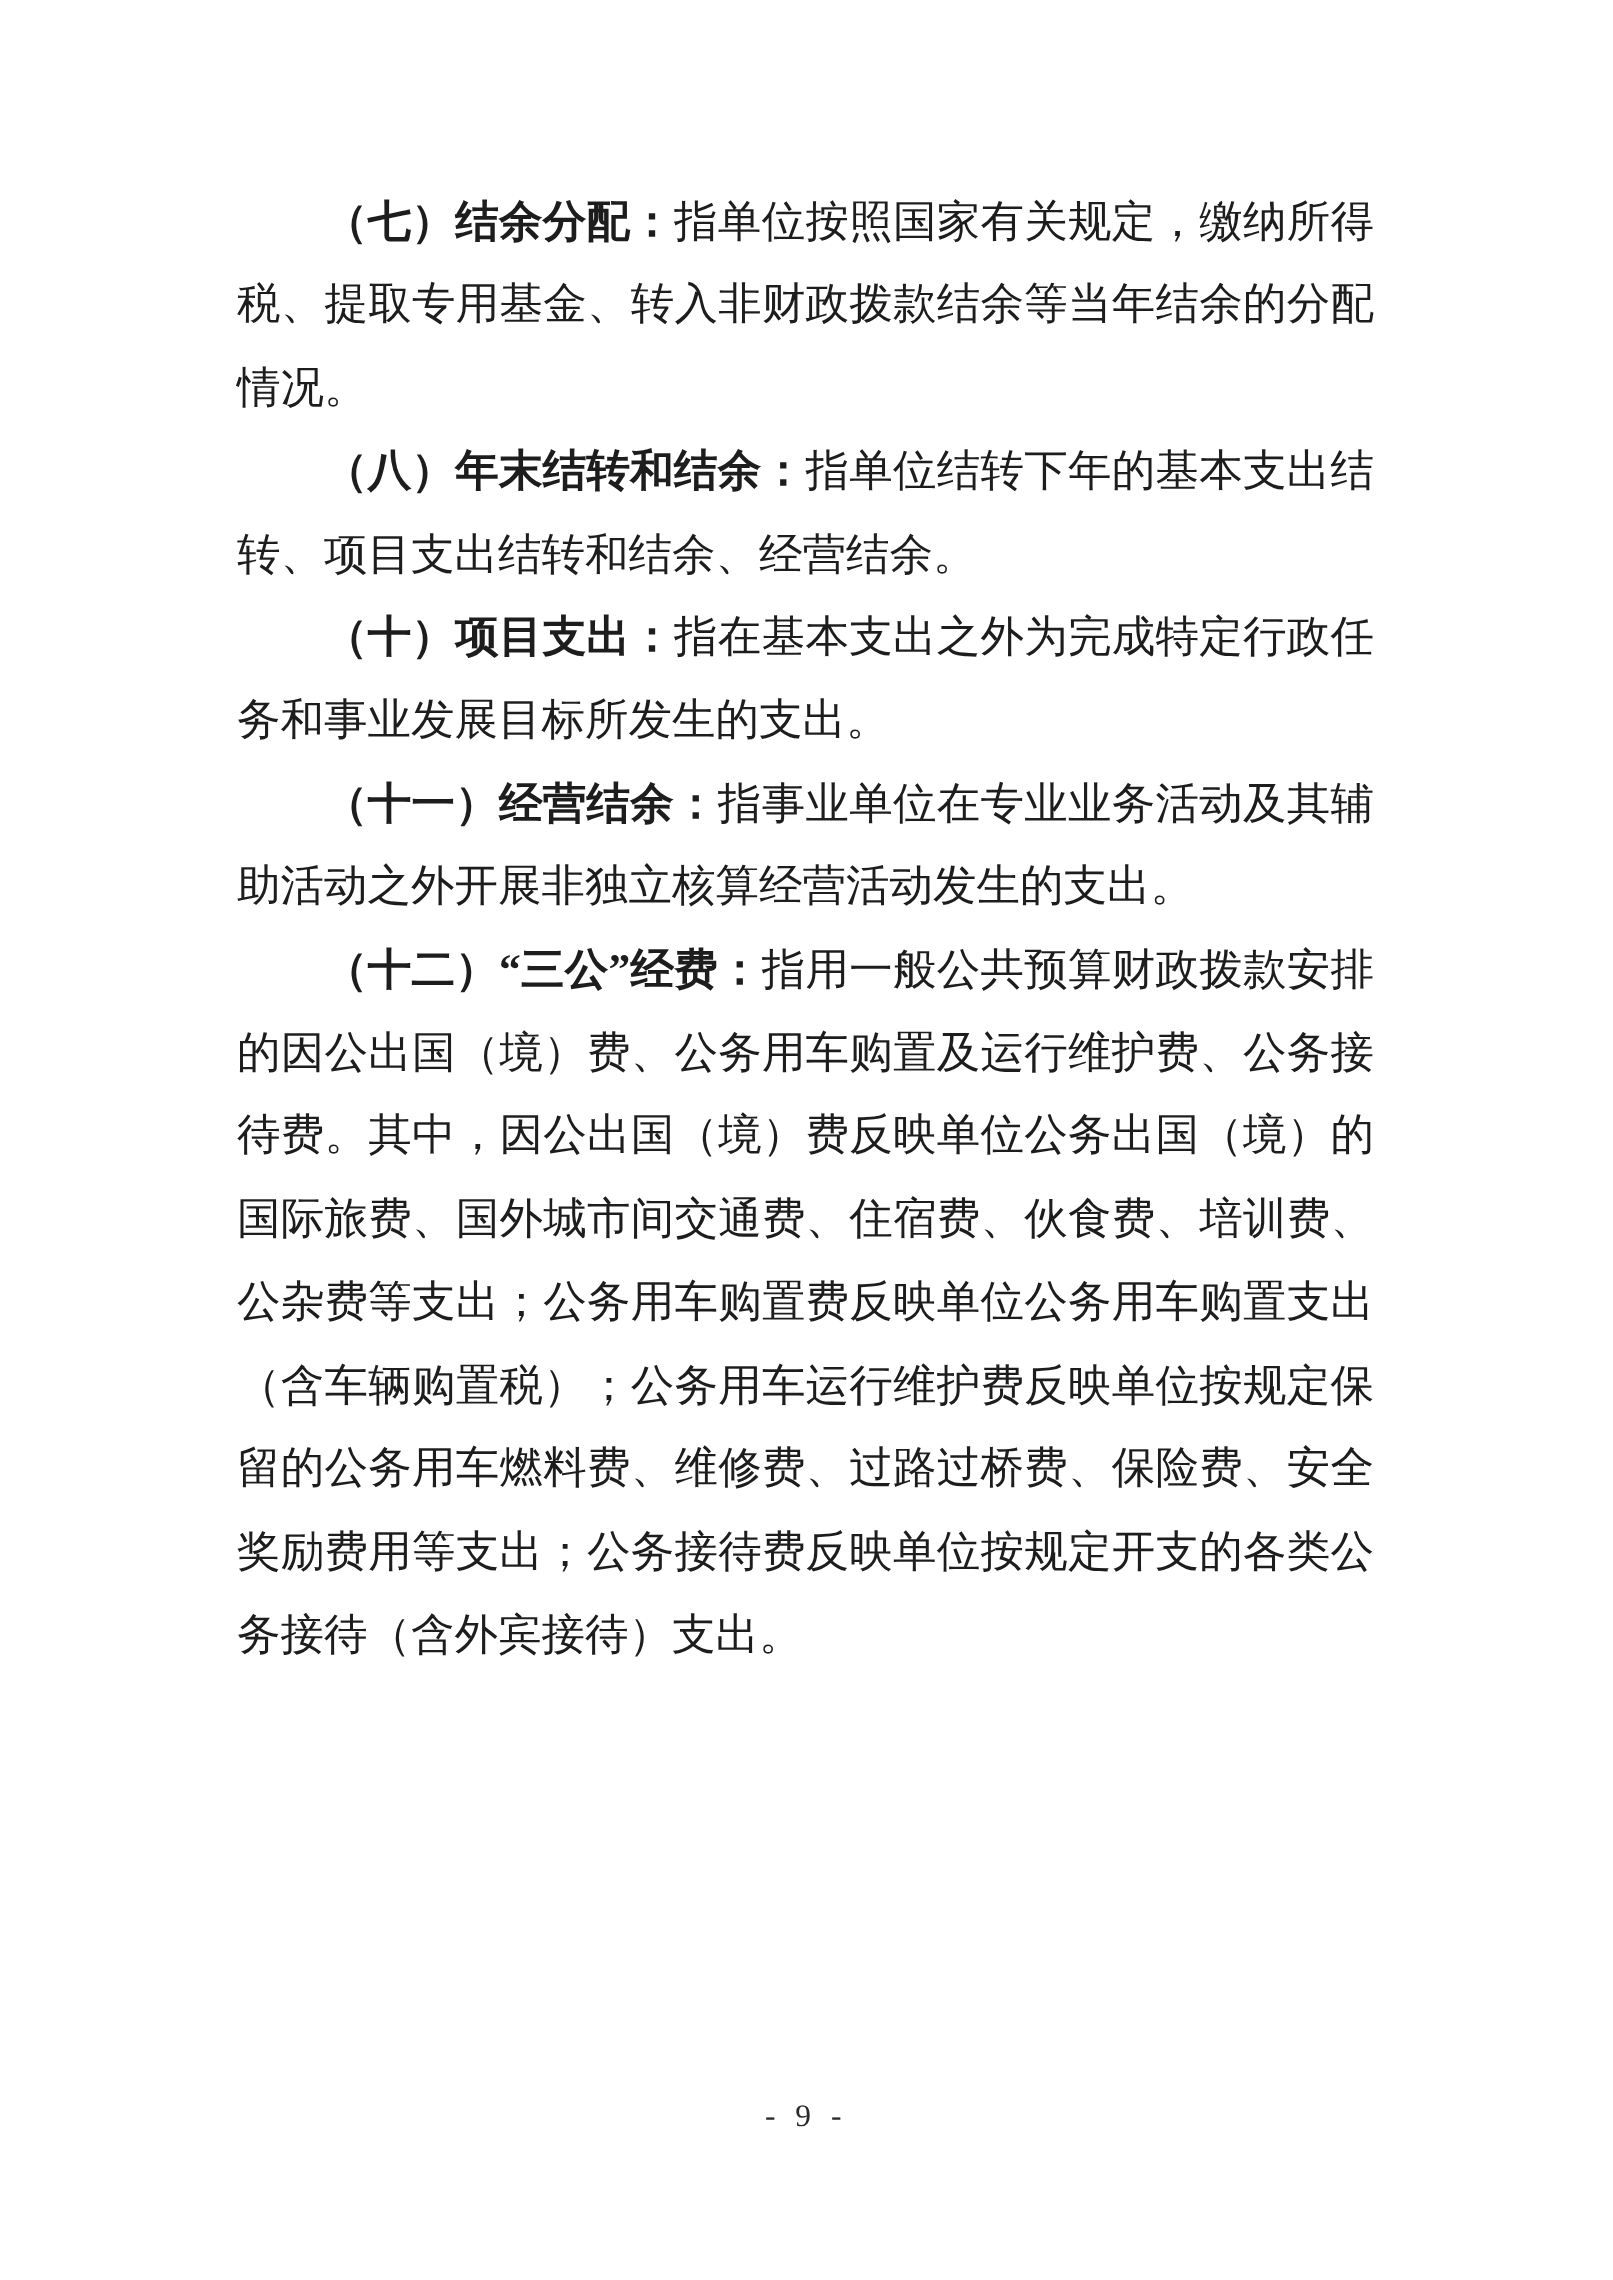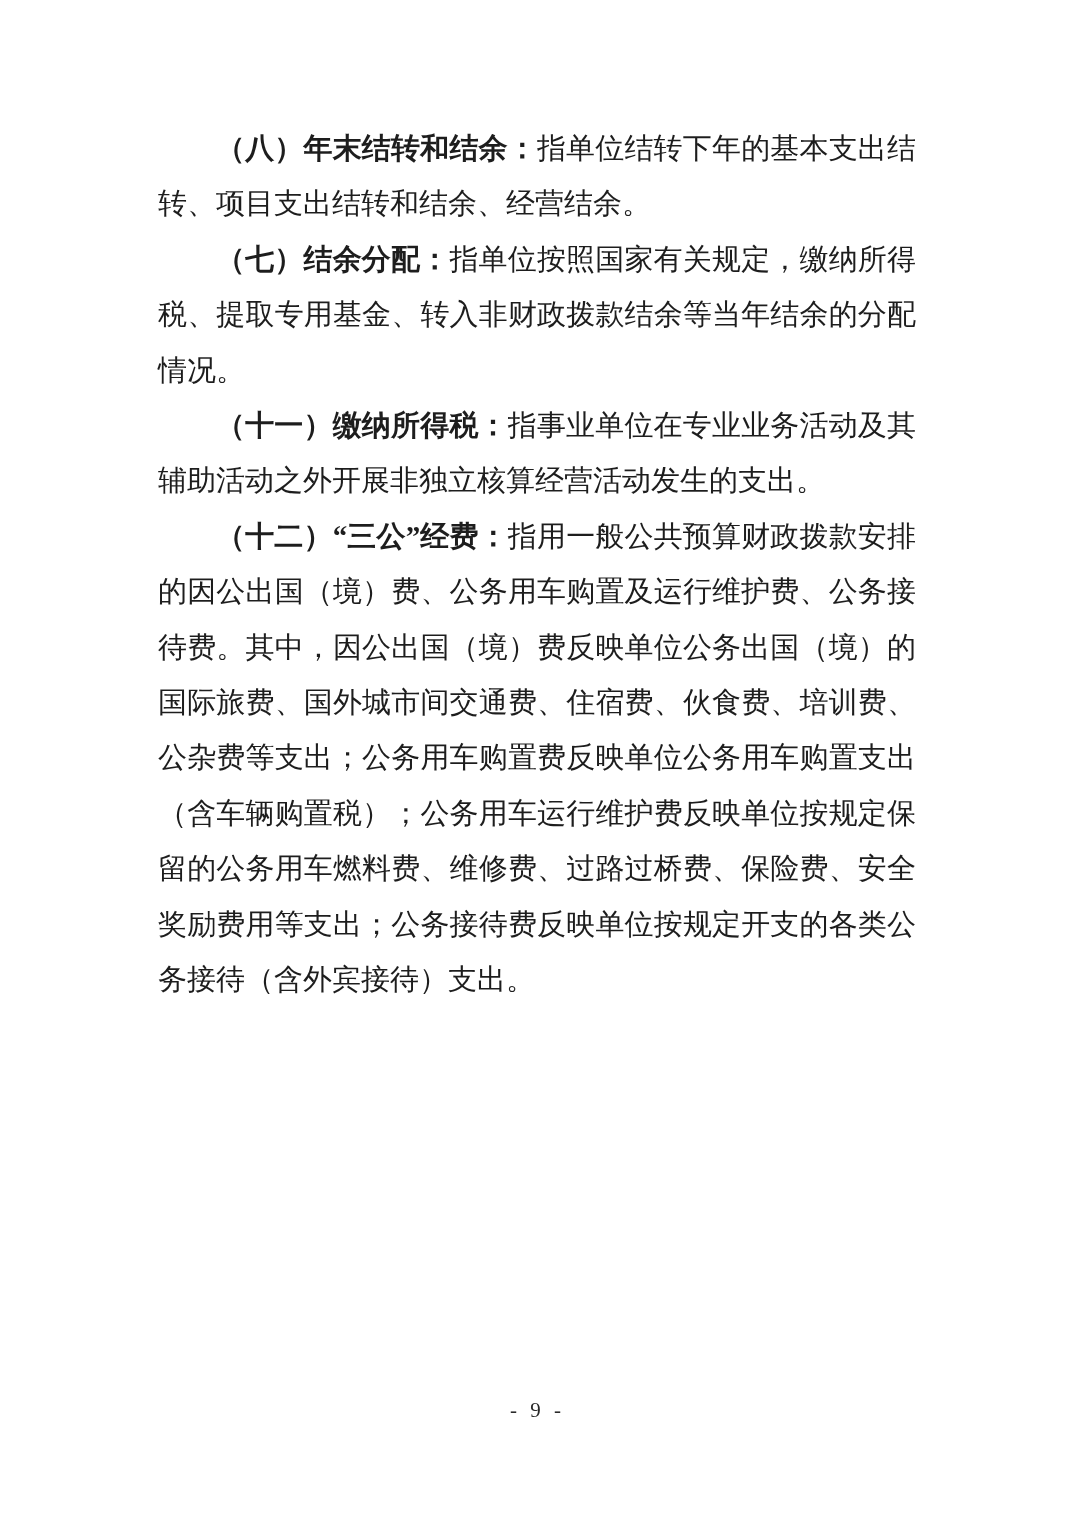--- a/index.html
+++ b/index.html
@@ -51,9 +51,9 @@
 <div class="page">
   <main class="content">
 
+    <p class="para"><strong class="lead">（七）结余分配：</strong><span>指单位按照国家有关规定，缴纳所得税、提取专用基金、转入非财政拨款结余等当年结余的分配情况。</span></p>
+
     <p class="para"><strong class="lead">（八）年末结转和结余：</strong><span>指单位结转下年的基本支出结转、项目支出结转和结余、经营结余。</span></p>
-
-    <p class="para"><strong class="lead">（七）结余分配：</strong><span>指单位按照国家有关规定，缴纳所得税、提取专用基金、转入非财政拨款结余等当年结余的分配情况。</span></p>
 
 
 

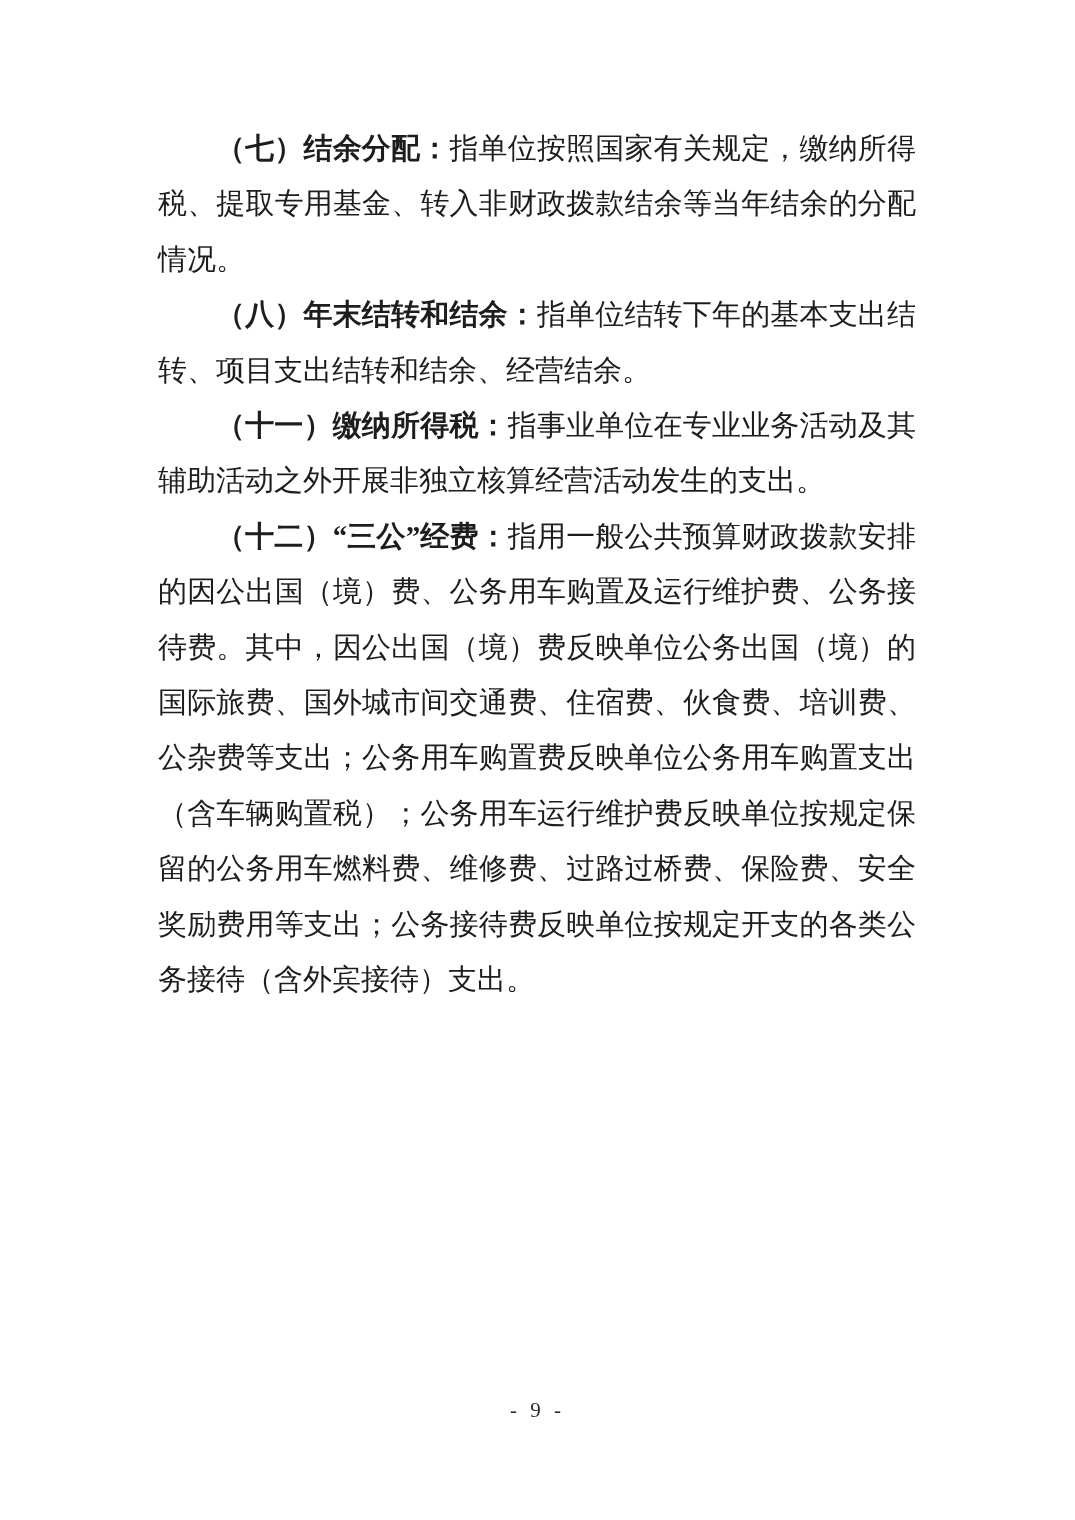--- a/index.html
+++ b/index.html
@@ -56,6 +56,7 @@
     <p class="para"><strong class="lead">（八）年末结转和结余：</strong><span>指单位结转下年的基本支出结转、项目支出结转和结余、经营结余。</span></p>
 
 
+    <p class="para"><strong class="lead">（十）项目支出：</strong><span>指在基本支出之外为完成特定行政任务和事业发展目标所发生的支出。</span></p>
 
     <p class="para"><strong class="lead">（十一）缴纳所得税：</strong><span>指事业单位在专业业务活动及其辅助活动之外开展非独立核算经营活动发生的支出。</span></p>
 

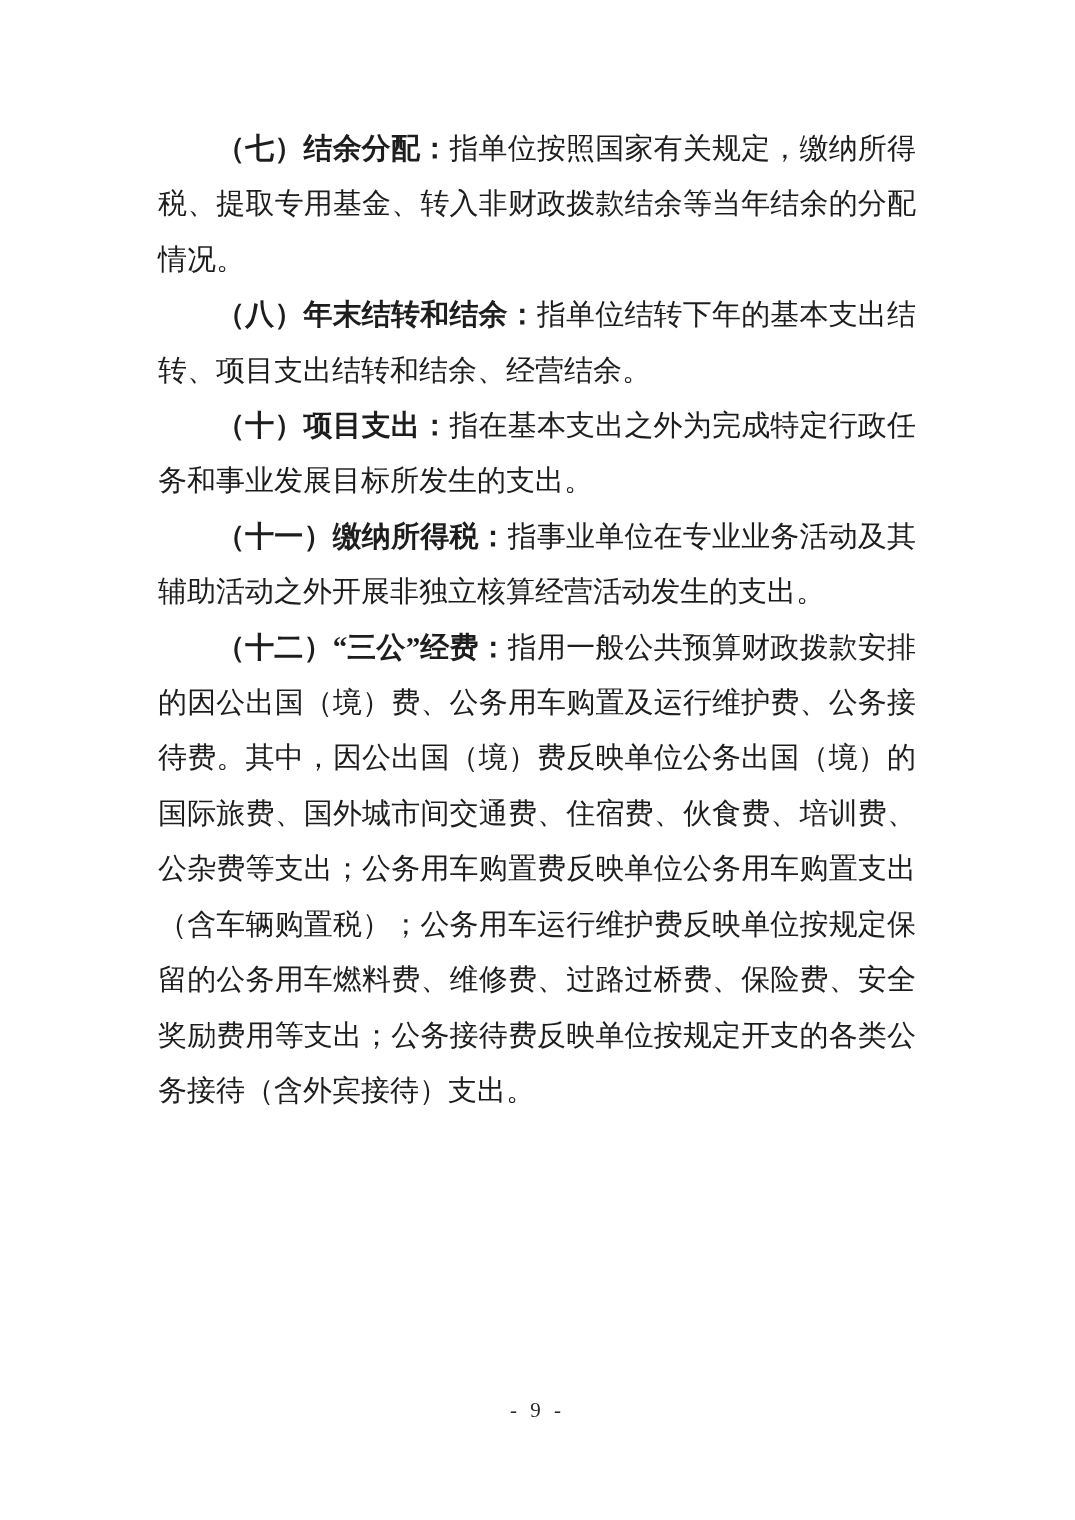--- a/index.html
+++ b/index.html
@@ -58,7 +58,7 @@
 
     <p class="para"><strong class="lead">（十）项目支出：</strong><span>指在基本支出之外为完成特定行政任务和事业发展目标所发生的支出。</span></p>
 
-    <p class="para"><strong class="lead">（十一）缴纳所得税：</strong><span>指事业单位在专业业务活动及其辅助活动之外开展非独立核算经营活动发生的支出。</span></p>
+    <p class="para"><strong class="lead">（十一）经营结余：</strong><span>指事业单位在专业业务活动及其辅助活动之外开展非独立核算经营活动发生的支出。</span></p>
 
     <p class="para"><strong class="lead">（十二）“三公”经费：</strong><span>指用一般公共预算财政拨款安排的因公出国（境）费、公务用车购置及运行维护费、公务接待费。其中，因公出国（境）费反映单位公务出国（境）的国际旅费、国外城市间交通费、住宿费、伙食费、培训费、公杂费等支出；公务用车购置费反映单位公务用车购置支出（含车辆购置税）；公务用车运行维护费反映单位按规定保留的公务用车燃料费、维修费、过路过桥费、保险费、安全奖励费用等支出；公务接待费反映单位按规定开支的各类公务接待（含外宾接待）支出。</span></p>
 

